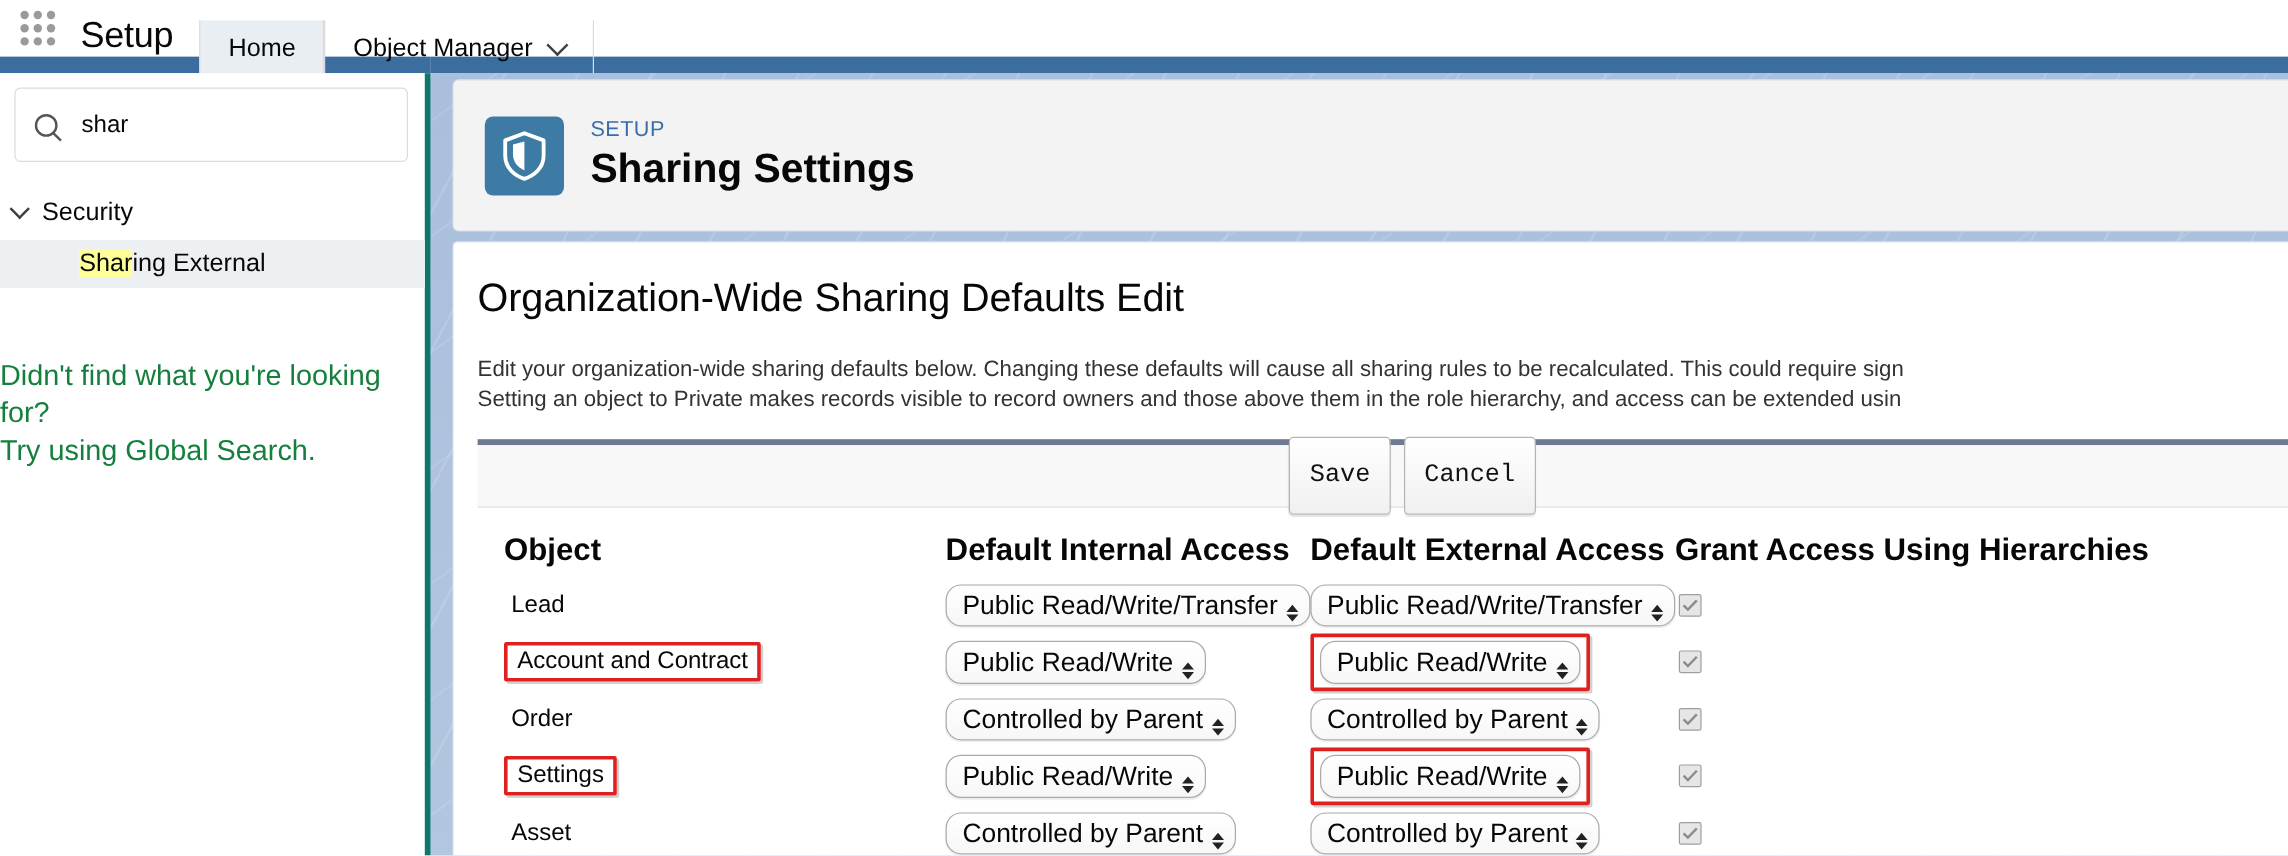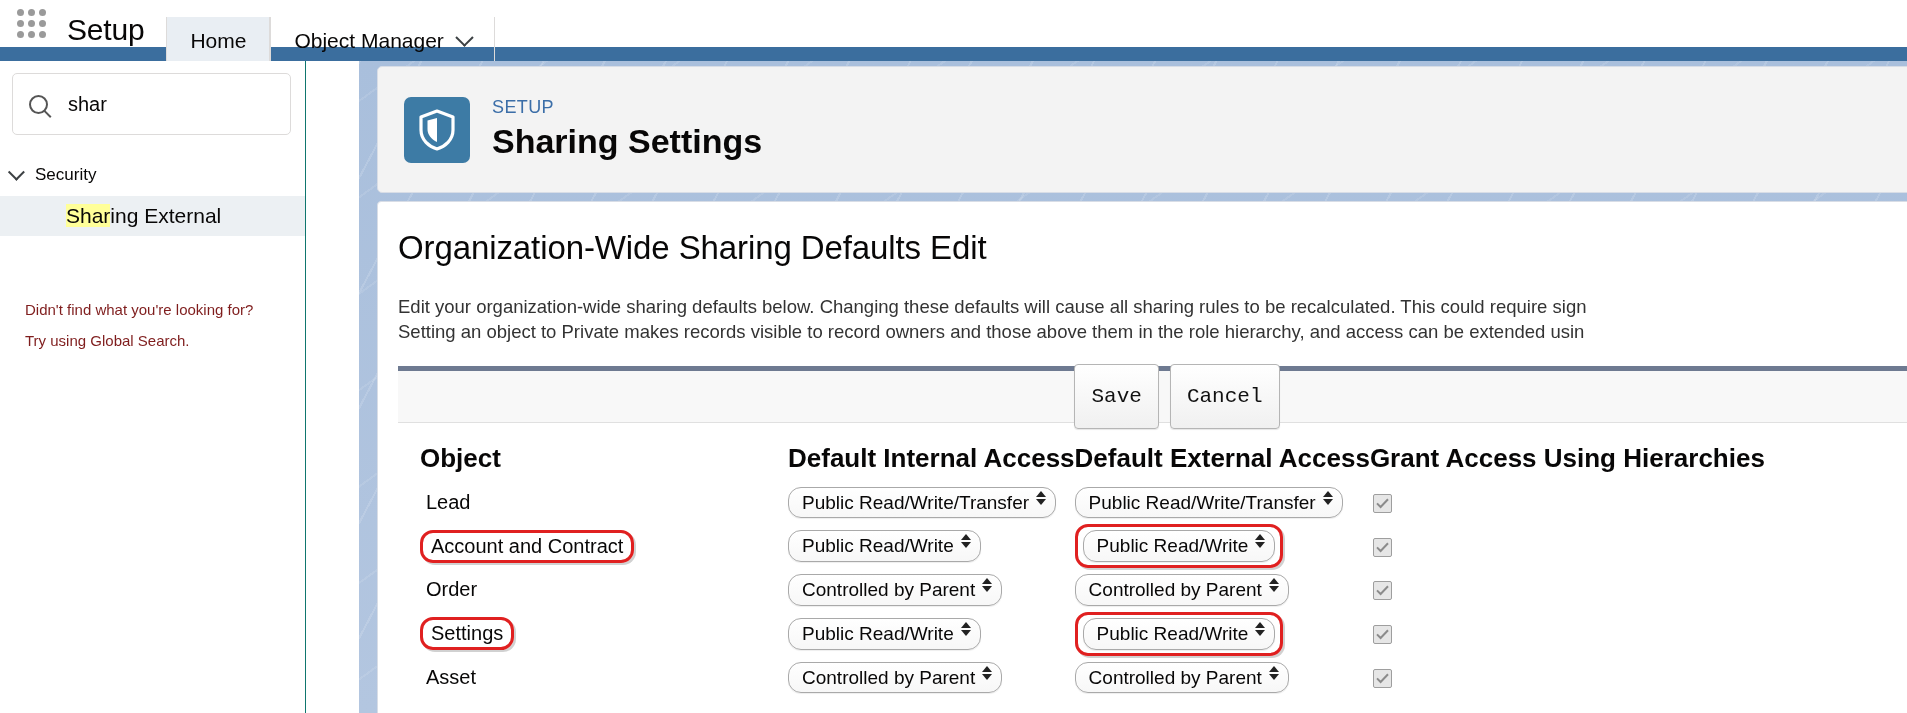--- a/index.html
+++ b/index.html
@@ -53,8 +53,8 @@
 
   
   #sidebar {
-    position:absolute; left:0; top:61px; width:306px; height:652px;
-    background:#ffffff; border-right:1px solid #0f766e;
+    position:absolute; left:0; top:61px; width:359px; height:652px;
+    background:#ffffff; border-right:5px solid #0f766e;
   }
   #search-wrap {
     margin:12px 14px 0 12px; height:62px;

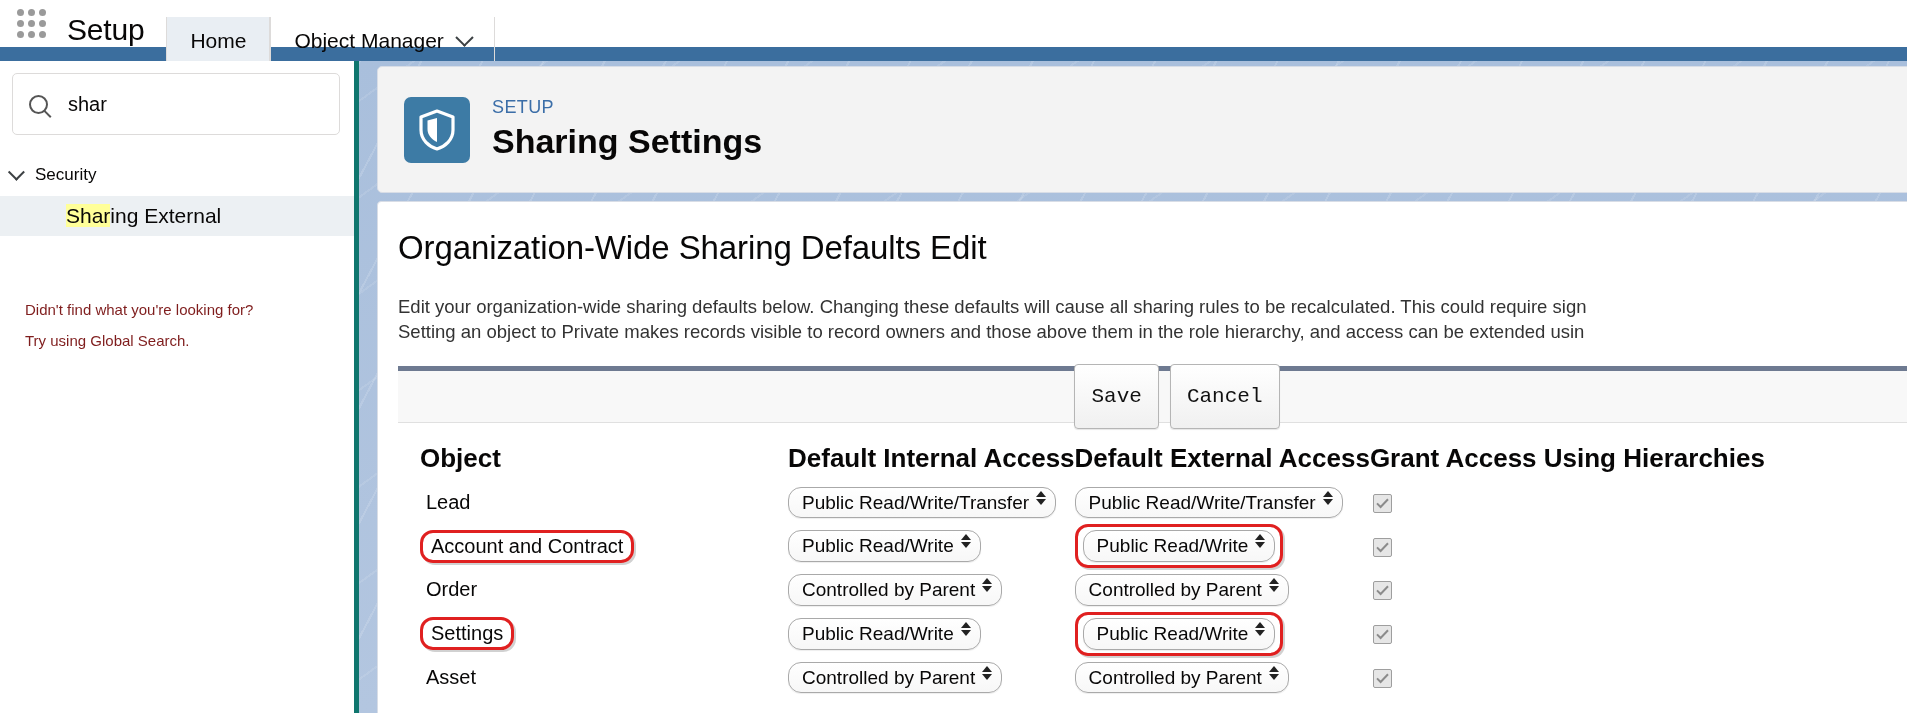--- a/index.html
+++ b/index.html
@@ -81,7 +81,7 @@
     border-right:2.2px solid #3c4043; border-bottom:2.2px solid #3c4043;
     transform:rotate(45deg) translate(-1px,-3px); flex:none;
   }
-  .tree-section-label { font-size:17px; color:#080707; }
+  .tree-section-label { font-size:21px; color:#080707; }
   .tree-item {
     margin-top:11px; height:40px; display:flex; align-items:center;
     padding-left:66px; font-size:21px; color:#080707; cursor:pointer;

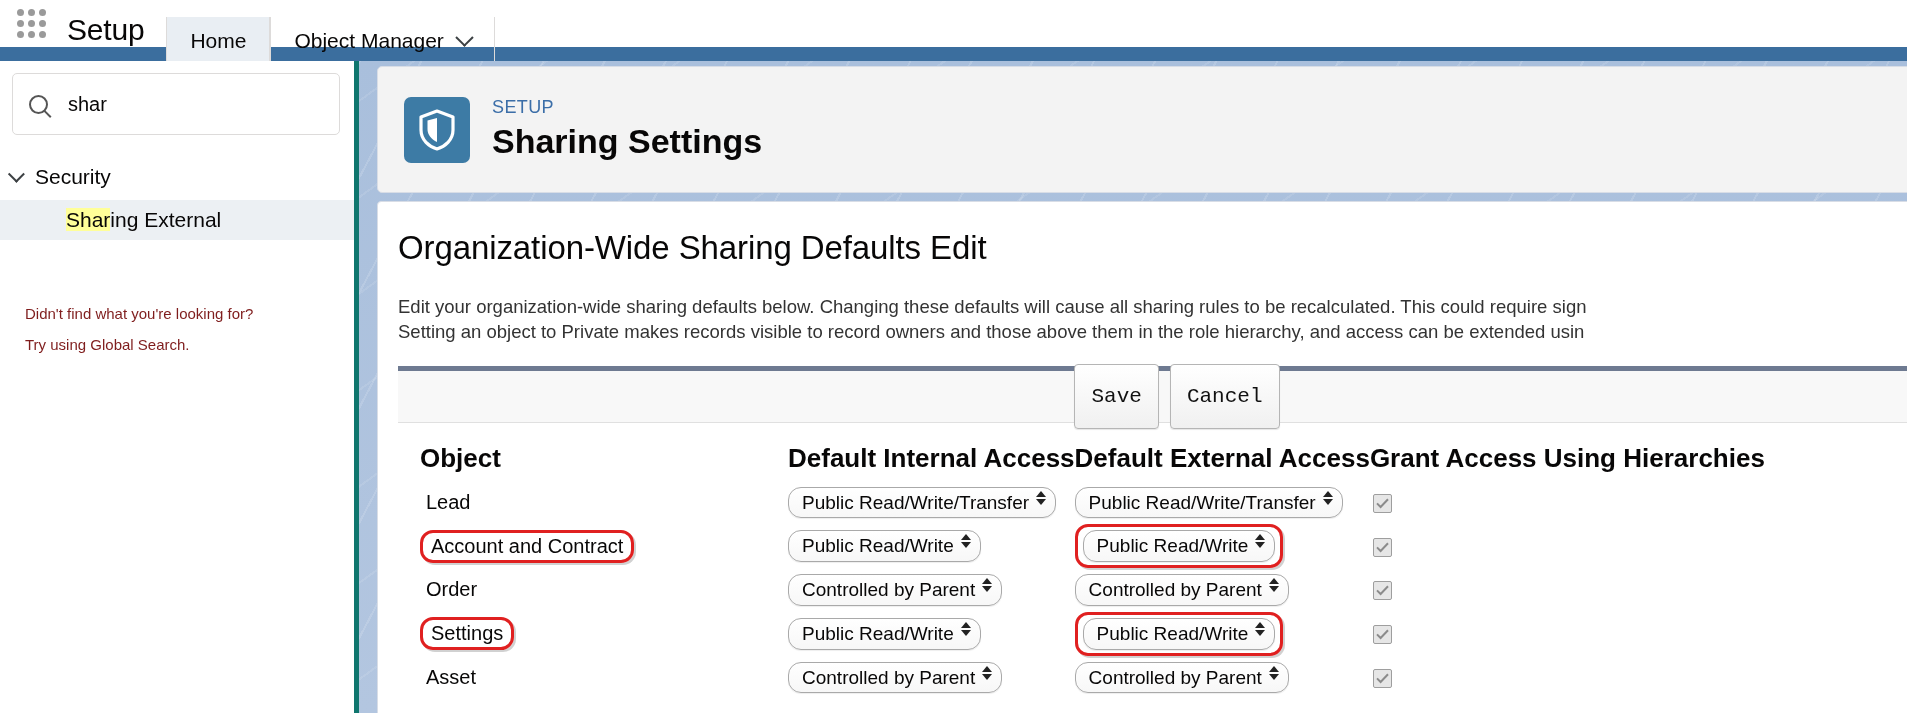--- a/index.html
+++ b/index.html
@@ -89,7 +89,7 @@
   .tree-item.selected { background:#ecf0f3; }
   .hl { background:#ffff99; }
   #sidebar-help {
-    margin:58px 30px 0 25px; font-size:15px; color:#7f1d1d; line-height:31px;
+    margin:58px 30px 0 0; font-size:24px; color:#15803d; line-height:31px;
   }
 
   

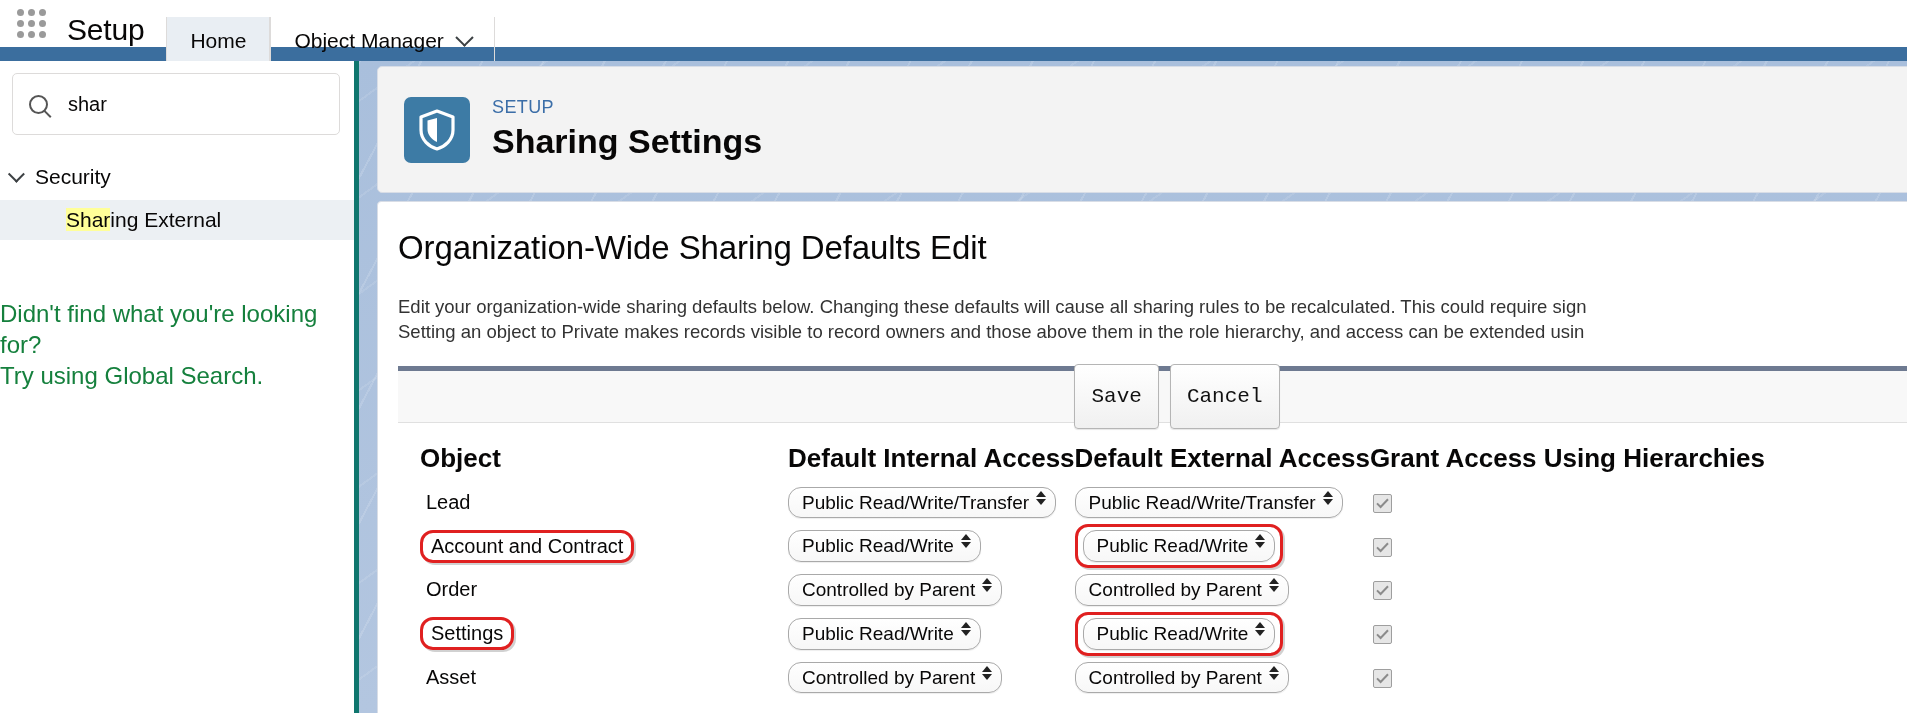--- a/index.html
+++ b/index.html
@@ -177,10 +177,10 @@
   .sel-wrap { display:inline-block; }
   .sel-wrap.boxed-red { padding:3px 5px; }
   .sf-select {
-    display:inline-flex; align-items:flex-start; justify-content:space-between;
+    display:inline-flex; align-items:flex-end; justify-content:space-between;
     background:linear-gradient(180deg,#ffffff 0%,#f7f7f7 100%);
     border:1px solid #a9a9a9; border-radius:13px;
-    font-size:19px; color:#080707; padding:3px 9px 3px 13px;
+    font-size:22px; color:#080707; padding:3px 9px 3px 13px;
     box-shadow:0 1px 1px rgba(0,0,0,.07); cursor:pointer; line-height:1.25;
   }
   .sf-select .caret { margin-left:7px; display:inline-flex; flex-direction:column; line-height:0; }

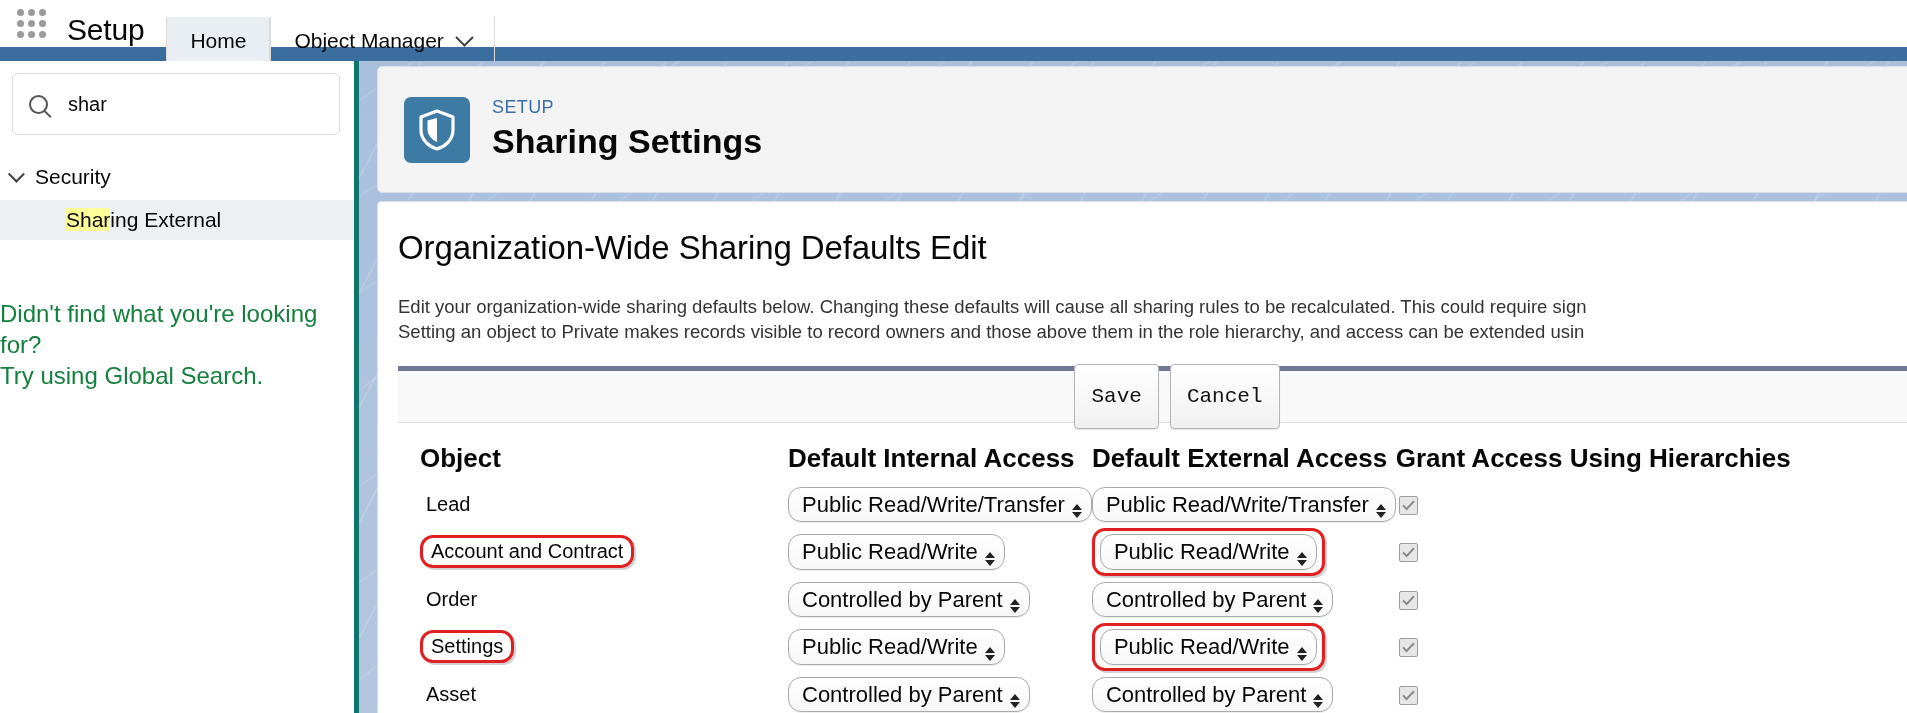--- a/index.html
+++ b/index.html
@@ -171,7 +171,7 @@
 
   .obj-name { display:inline-block; padding:3px 6px; }
   .boxed-red {
-    border:3px solid #e02020; border-radius:13px; padding:2px 8px;
+    border:3px solid #e02020; border-radius:2px; padding:2px 8px;
     display:inline-block; box-shadow:2px 2px 0 rgba(0,0,0,.18);
   }
   .sel-wrap { display:inline-block; }

